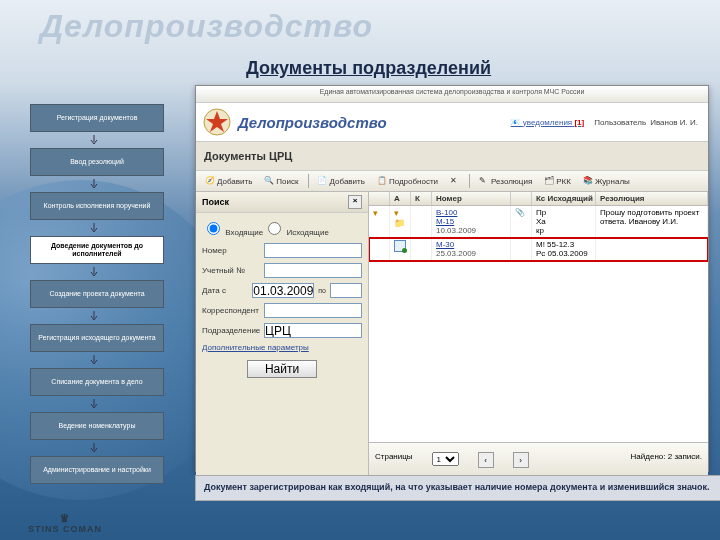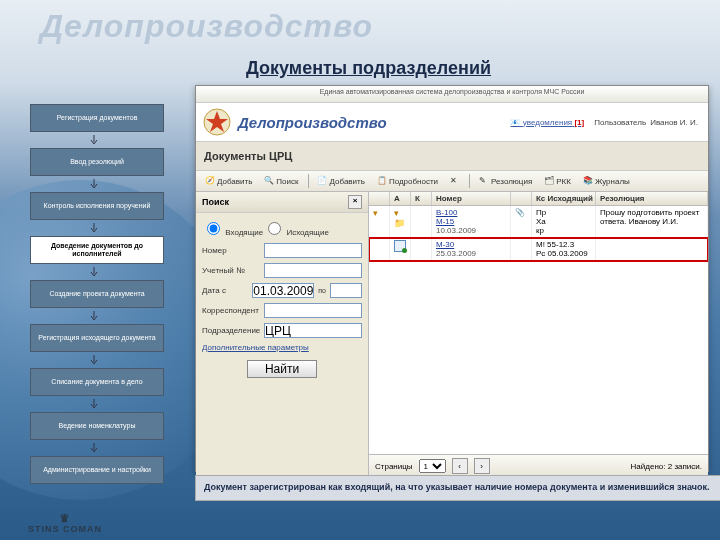--- a/index.html
+++ b/index.html
@@ -50,7 +50,7 @@
 .doc-link{color:#1a3a9a;text-decoration:underline;cursor:pointer}
 .doc-date{color:#555}
 .grow.sel{outline:2px solid #c00;outline-offset:-1px}
-.pager{display:flex;align-items:center;gap:6px;padding:3px 6px;background:linear-gradient(#fafaf5,#e8e4d8);border-top:1px solid #bbb;font-size:8px}
+.pager{display:flex;gap:19px;padding:9px 6px;background:linear-gradient(#fafaf5,#e8e4d8);border-top:1px solid #bbb;font-size:8px}
 .pager select{font-size:8px;height:14px}
 .pg-btn{width:14px;height:14px;border:1px solid #999;background:#eee;font-size:8px;cursor:pointer;display:flex;align-items:center;justify-content:center}
 .detail{height:18px;background:linear-gradient(#f5f2e8,#e0dccc);border-top:1px solid #bbb;padding:2px 8px;font-size:9px;font-weight:bold}

